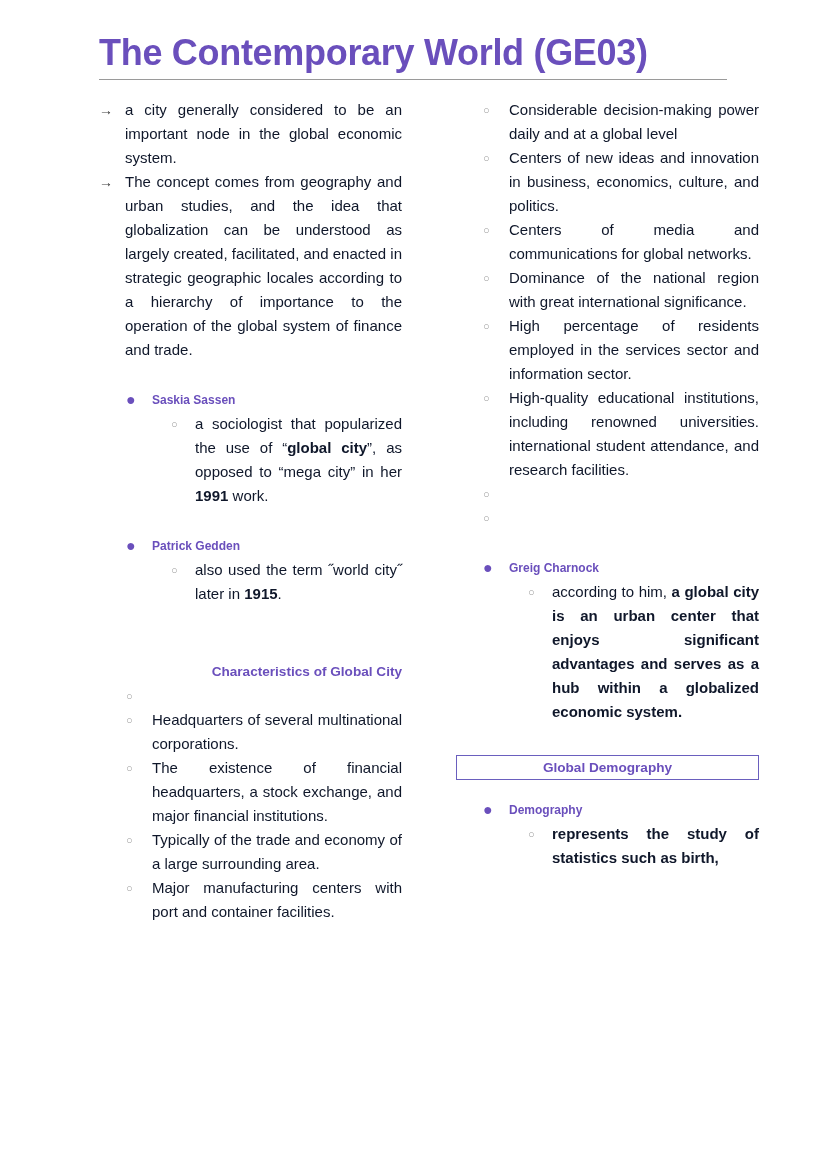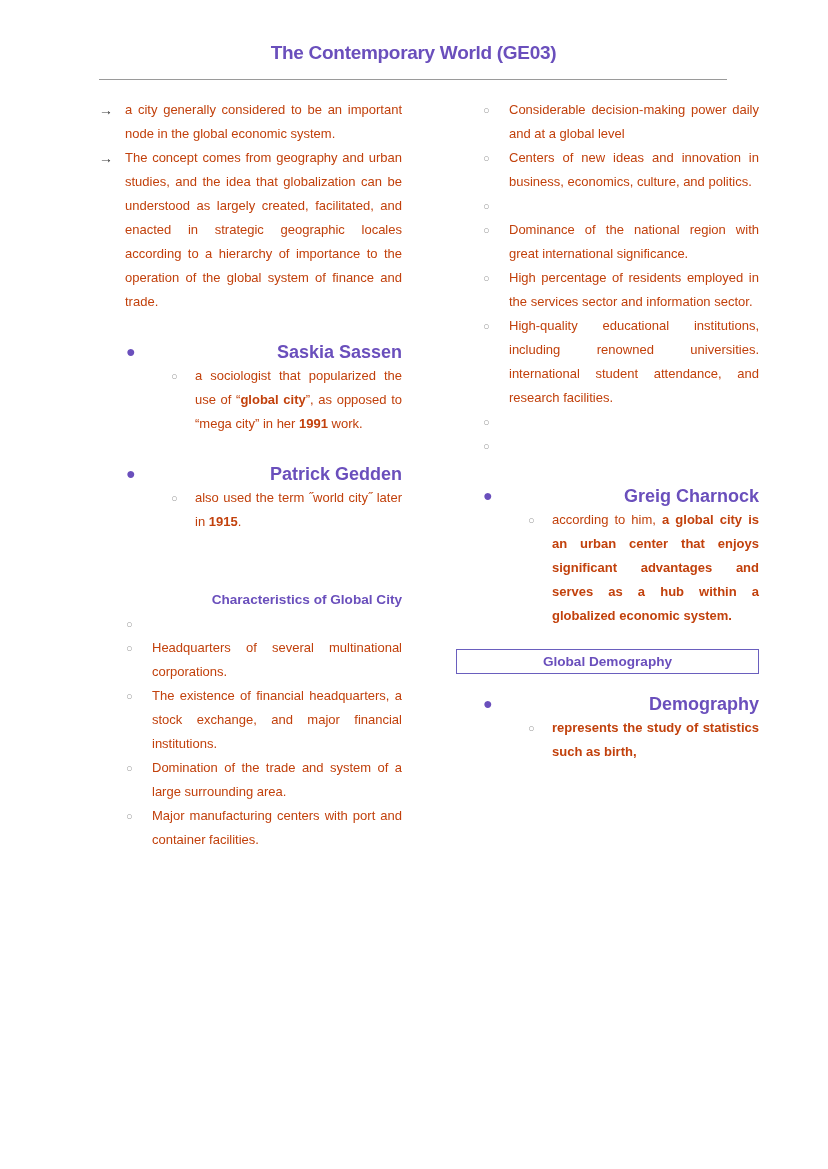--- a/index.html
+++ b/index.html
@@ -33,14 +33,13 @@
     width: 629px;
   }
   .doc-title {
-    font-size: 19px;
+    font-size: 36px;
     font-weight: 800;
     letter-spacing: -0.3px;
     color: #6a4fbc;
     line-height: 34px;
     margin: 0;
     white-space: nowrap;
-    text-align: center;
   }
   .title-rule {
     margin-top: 9px;

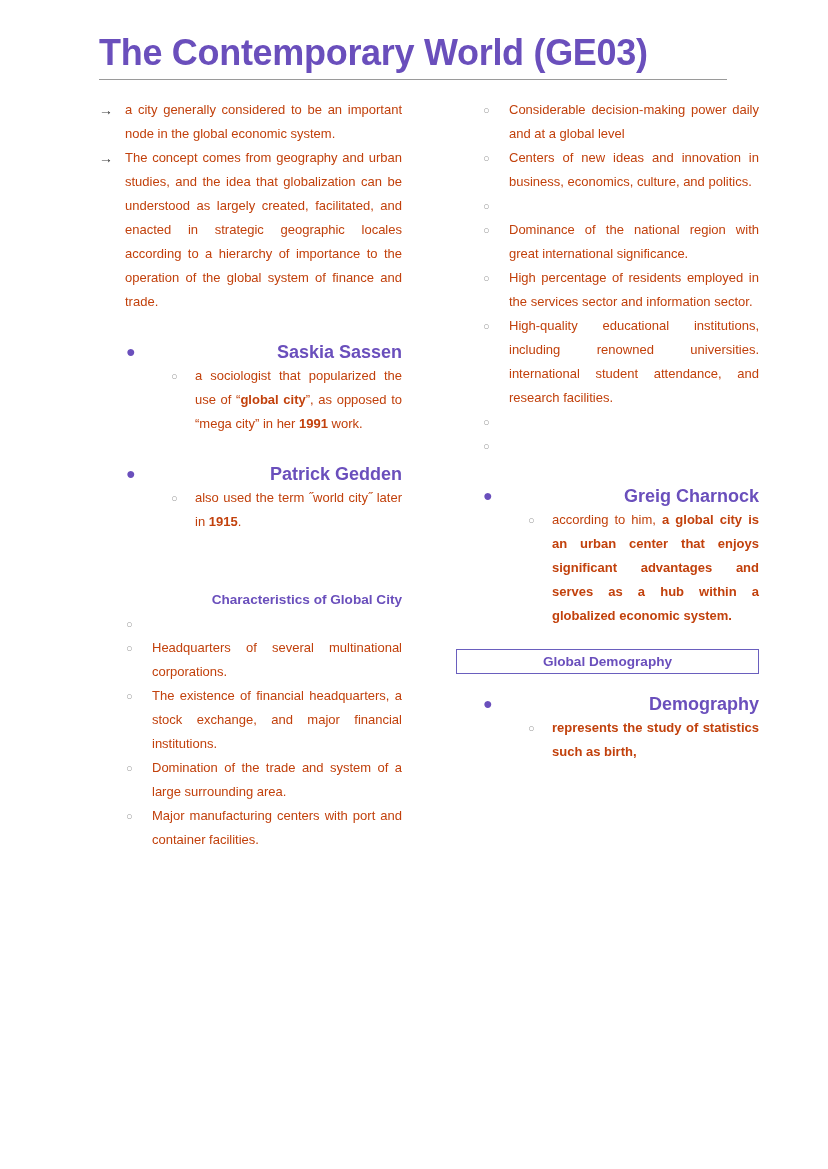--- a/index.html
+++ b/index.html
@@ -79,11 +79,11 @@
   }
   .body-txt {
     flex: 1 1 auto;
-    font-size: 13px;
+    font-size: 15px;
     line-height: 24px;
     text-align: justify;
     text-justify: inter-word;
-    color: #c2410c;
+    color: #0f172a;
     word-spacing: 0px;
     hyphens: none;
   }

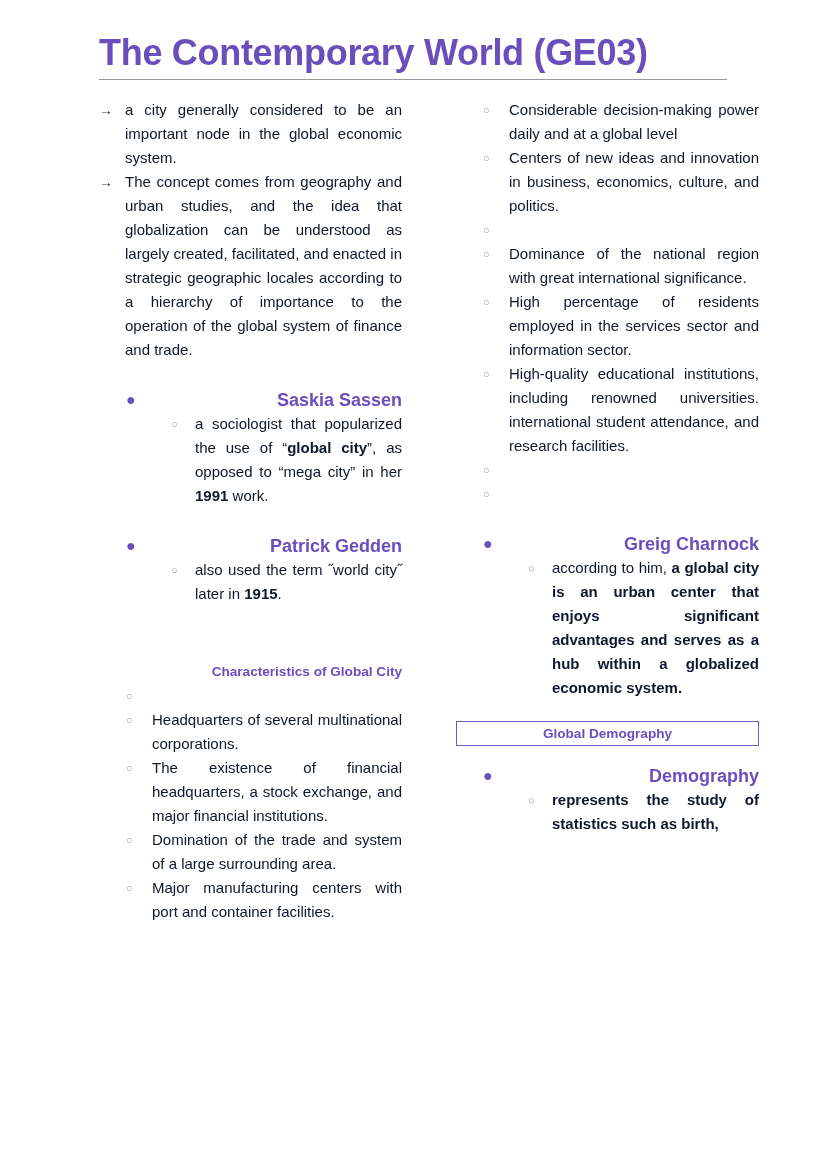--- a/index.html
+++ b/index.html
@@ -248,6 +248,7 @@
         </li>
         <li class="item item-c">
           <span class="marker">○</span>
+          <span class="body-txt">Centers of media and communications for global networks.</span>
         </li>
         <li class="item item-c">
           <span class="marker">○</span>

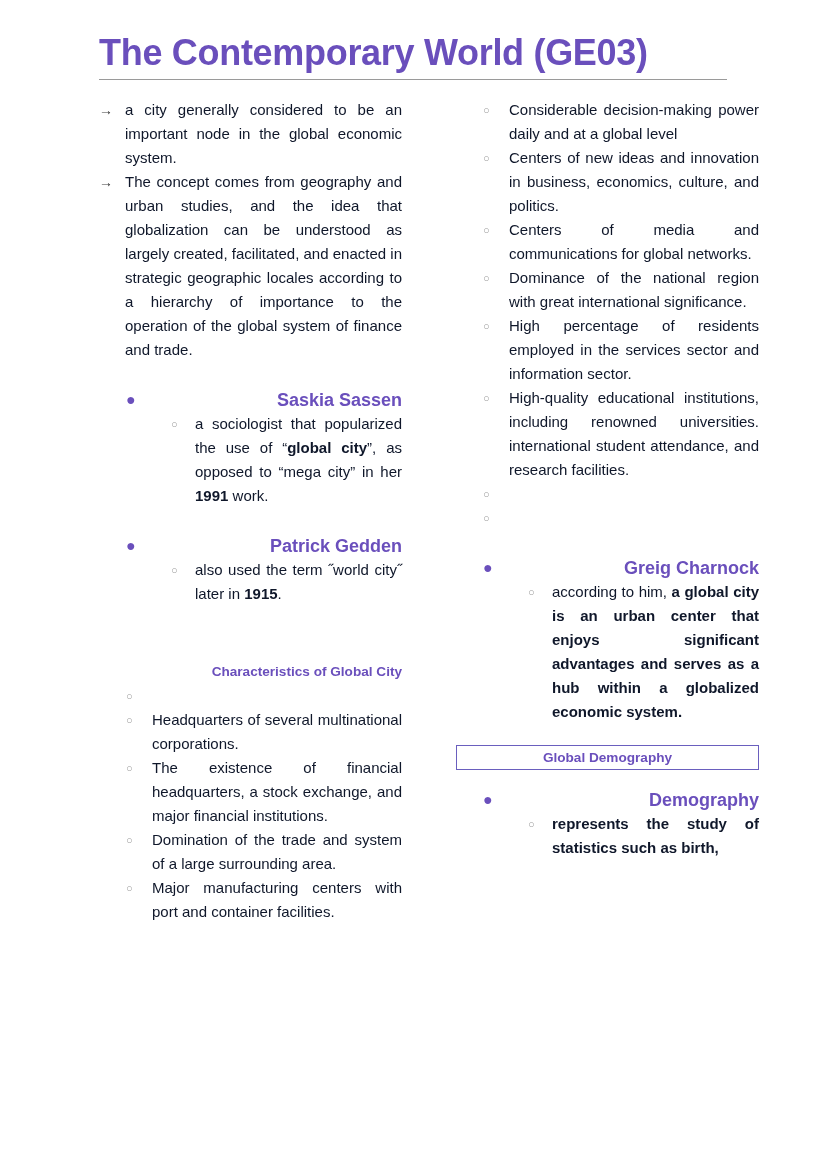--- a/index.html
+++ b/index.html
@@ -108,8 +108,8 @@
   .item-b1 > .body-txt {
     color: #6a4fbc;
     font-weight: 700;
-    font-size: 18px;
-    text-align: right;
+    font-size: 12px;
+    text-align: left;
   }
 
   

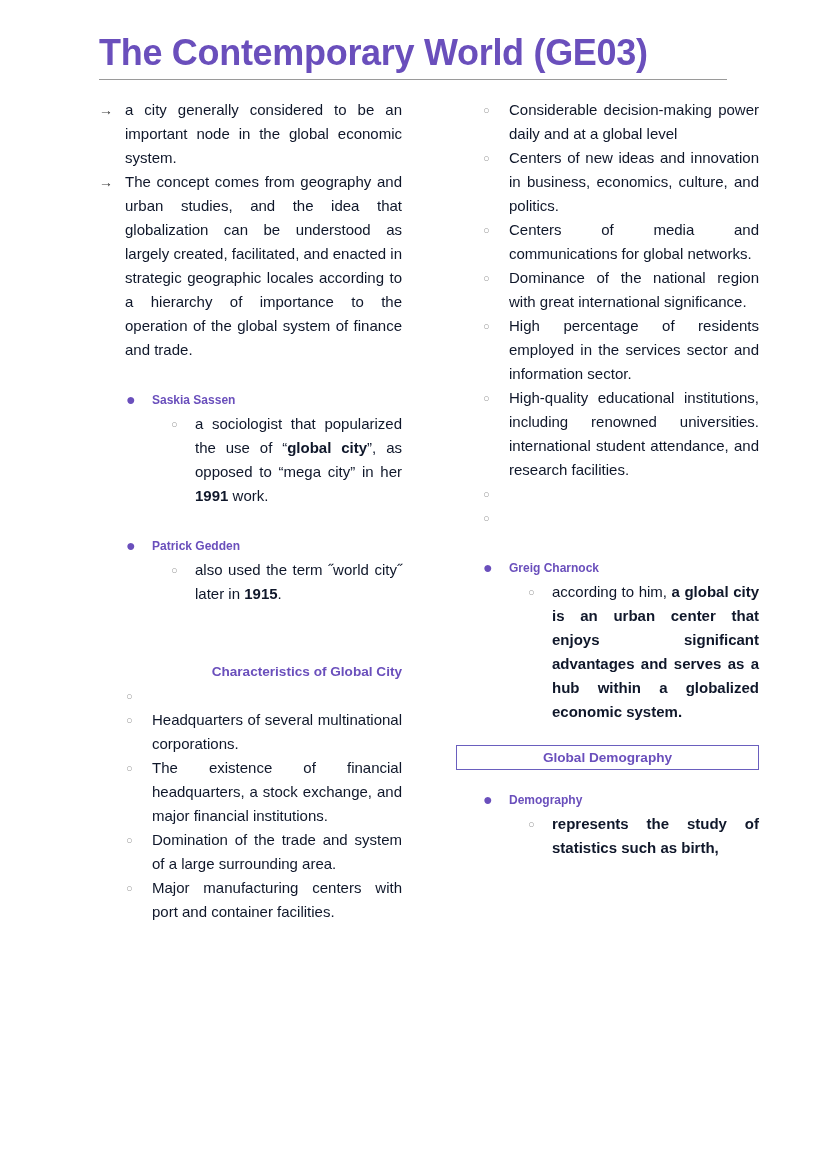--- a/index.html
+++ b/index.html
@@ -145,7 +145,7 @@
 
   
   .banner {
-    margin-top: 21px;
+    margin-top: 31px;
     border: 1.4px solid #6a5fbe;
     height: 25px;
     display: flex;

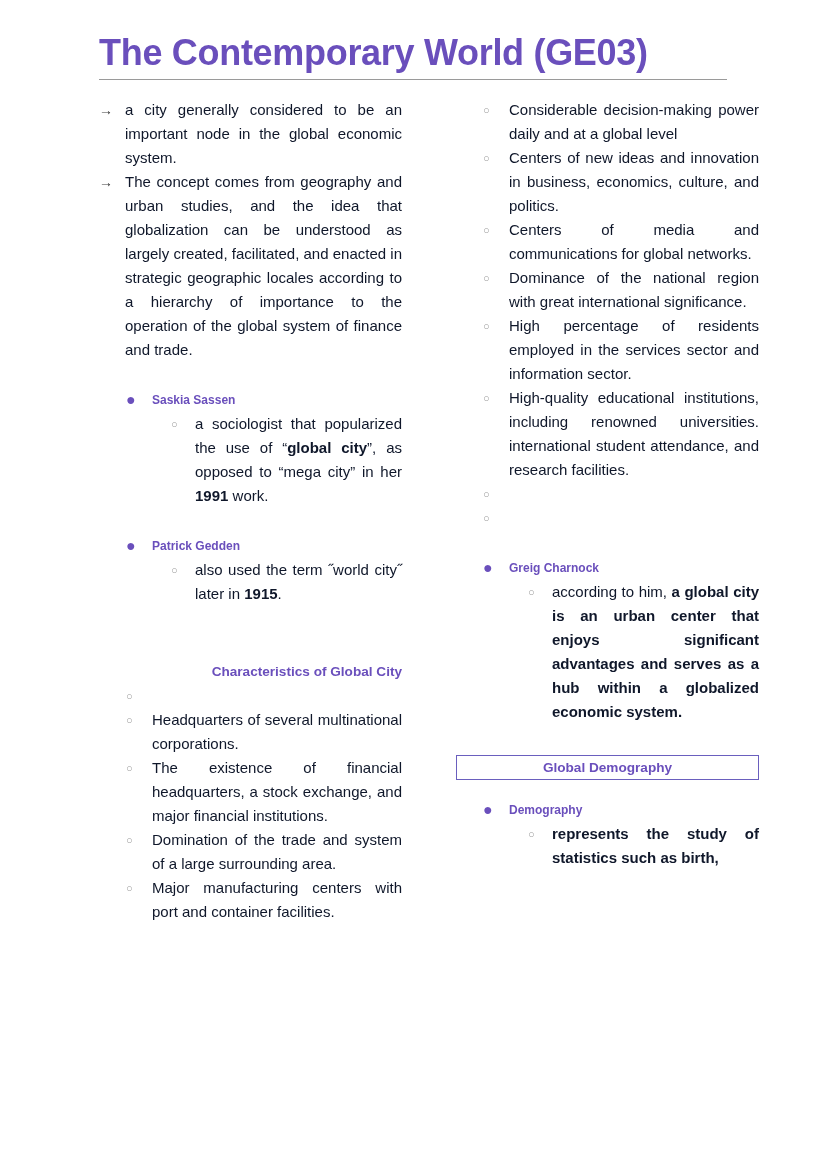--- a/index.html
+++ b/index.html
@@ -225,7 +225,7 @@
         </li>
         <li class="item item-c">
           <span class="marker">○</span>
-          <span class="body-txt">Domination of the trade and system of a large surrounding area.</span>
+          <span class="body-txt">Typically of the trade and economy of a large surrounding area.</span>
         </li>
         <li class="item item-c">
           <span class="marker">○</span>

